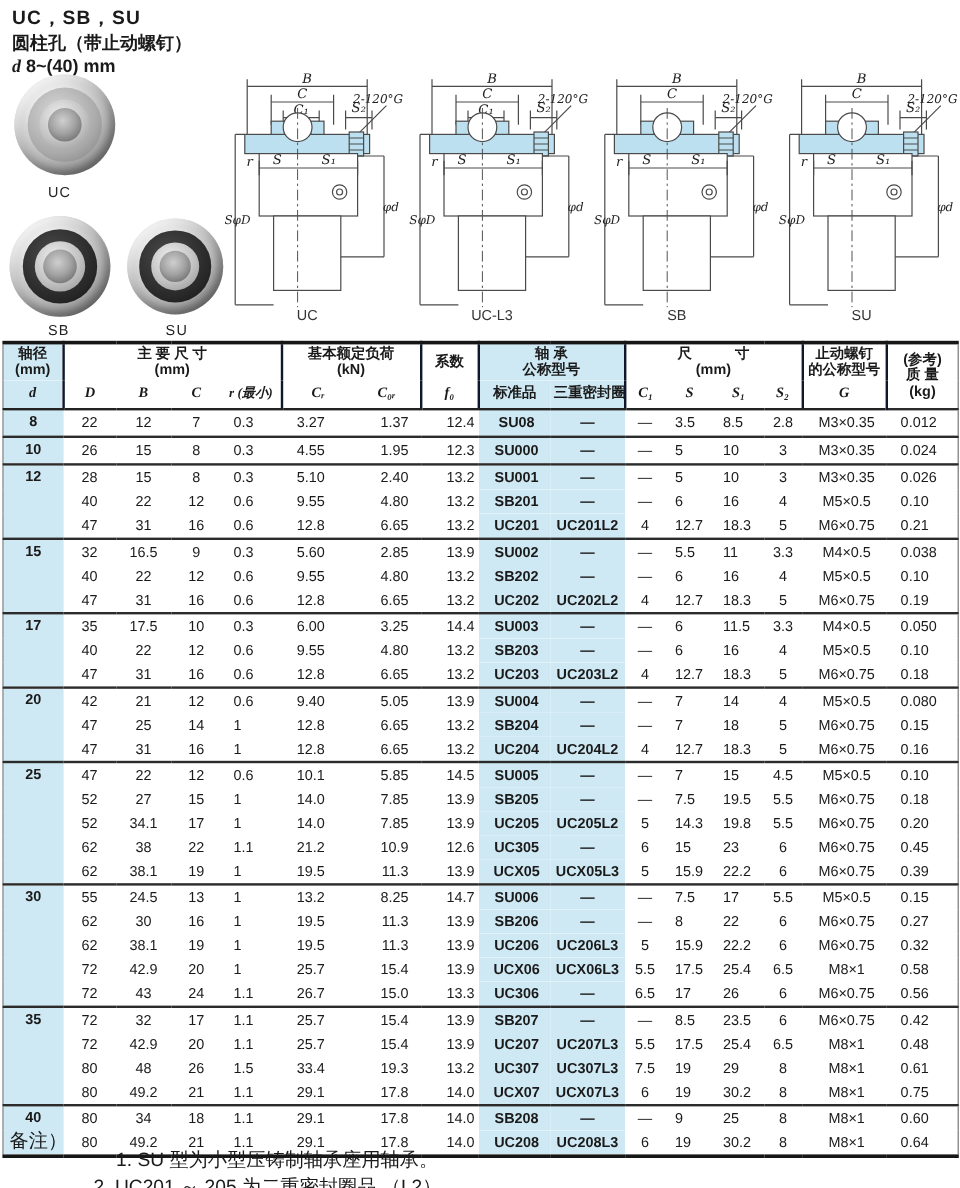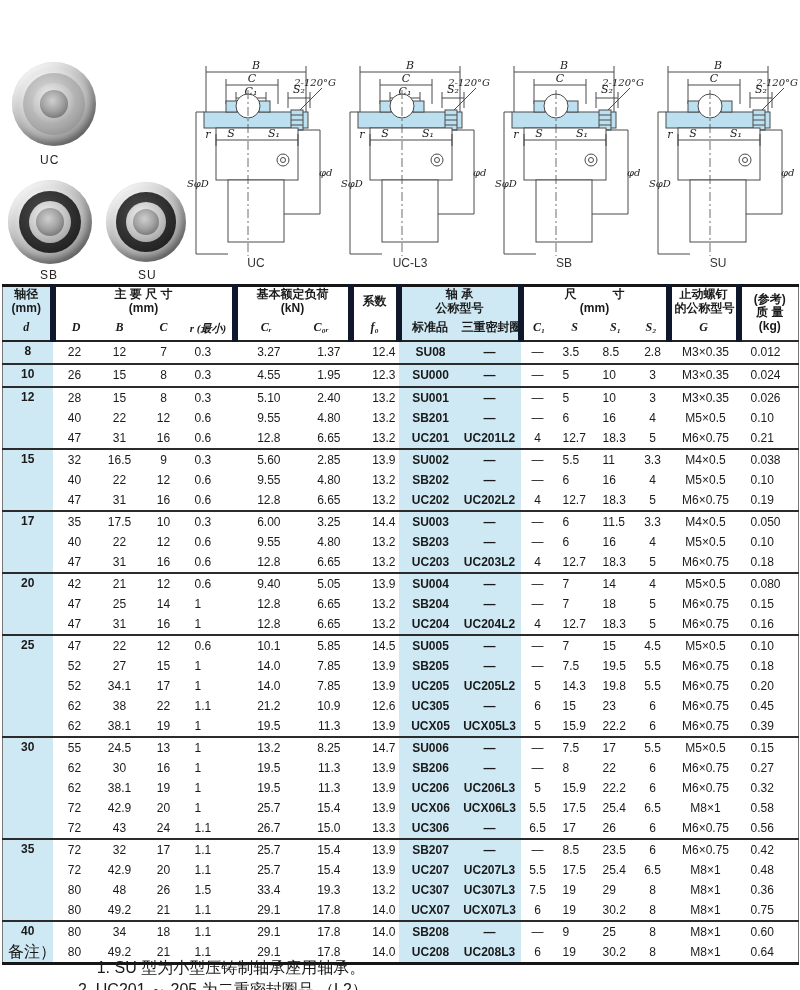--- a/index.html
+++ b/index.html
@@ -71,6 +71,11 @@
 
 <div class="page">
 
+  <div class="doc-header">
+    <div class="h1">UC，SB，SU</div>
+    <div class="h2">圆柱孔（带止动螺钉）</div>
+    <div class="h3"><span class="dvar">d</span><span> 8~(40) mm</span></div>
+  </div>
 
   <div class="photo" style="left:12px;top:62px;width:84px;height:84px;">
     <div class="ring light">

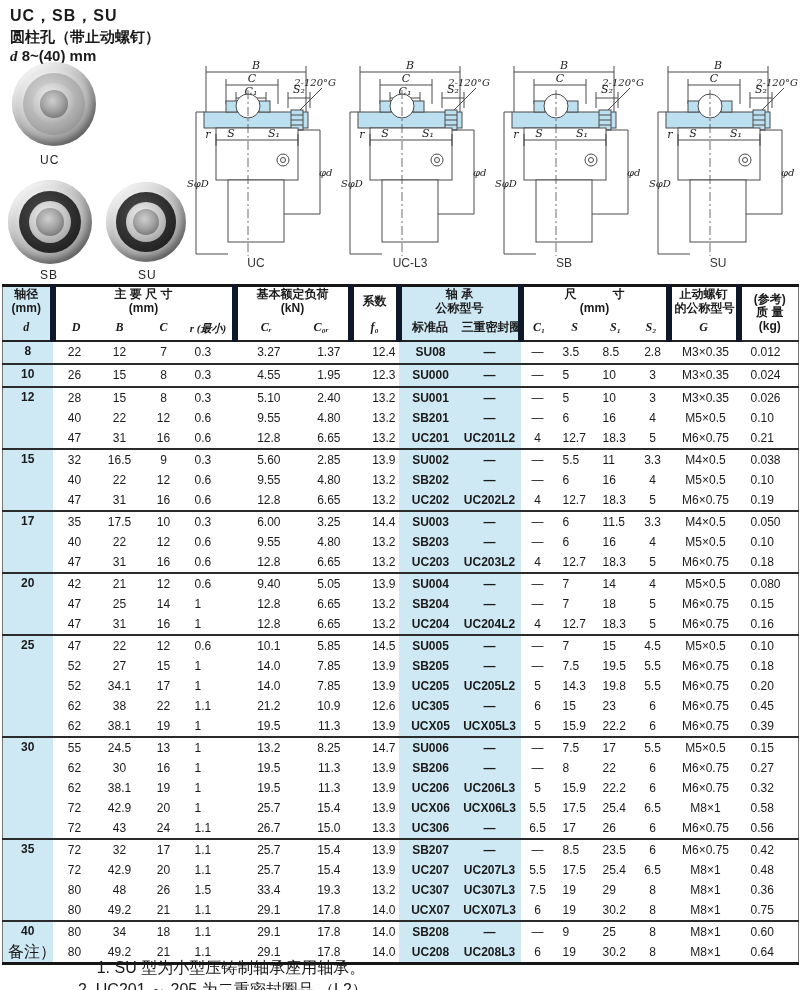--- a/index.html
+++ b/index.html
@@ -41,7 +41,7 @@
   thead th{font-weight:bold;text-align:center;line-height:1.15;vertical-align:middle;}
   thead tr.sub th{border-bottom:2.5px solid #222;height:21px;}
   .blue{background:#cfe9f4;}
-  .vl{border-left:6px solid #0f172a;}
+  .vl{border-left:2px solid #0f172a;}
   tr.group-start td{border-top:2px solid #2b2b2b;}
   .ital{font-family:"Liberation Serif",serif;font-style:italic;font-weight:600;}
   .small{font-size:11px;font-weight:bold;}

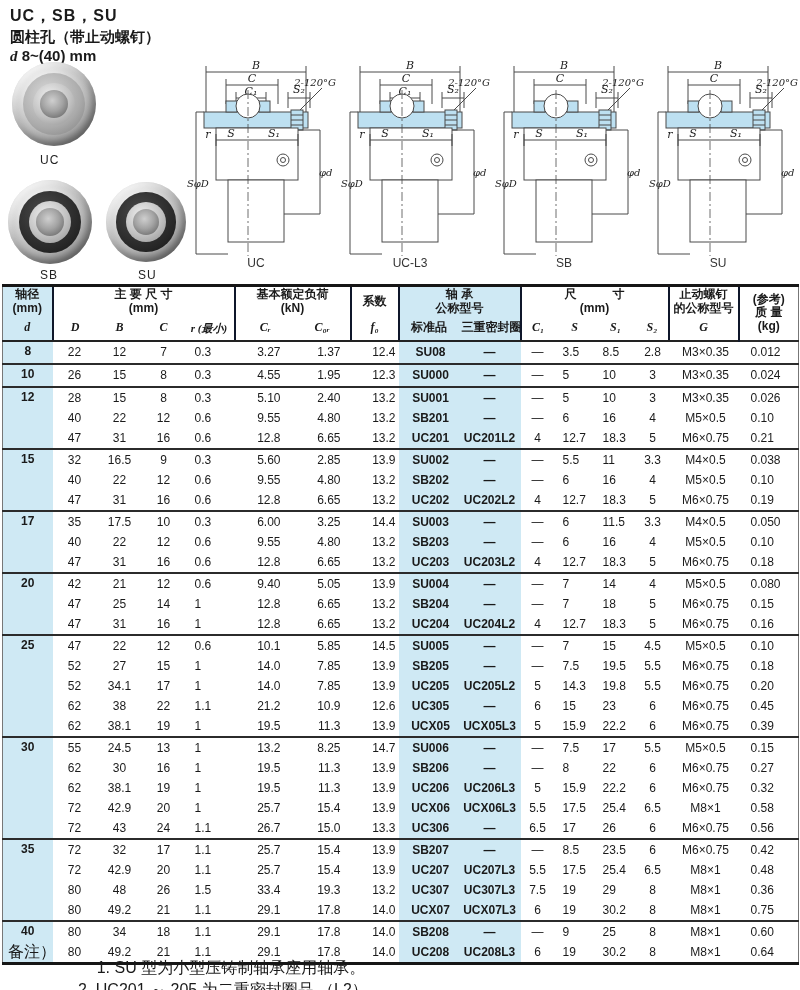--- a/index.html
+++ b/index.html
@@ -49,7 +49,7 @@
   td.dcol{vertical-align:top;text-align:center;font-weight:bold;padding-top:2px;}
   td.cD,td.cB,td.cC{text-align:center;}
   td.cr{text-align:left;padding-left:10px;}
-  td.cCr{text-align:right;padding-right:14px;}
+  td.cCr{text-align:center;padding-right:14px;}
   td.cC0r{text-align:right;padding-right:10px;}
   td.cf0{text-align:right;}
   td.cstd{text-align:center;padding-left:7px;font-weight:bold;margin-left:26px;}

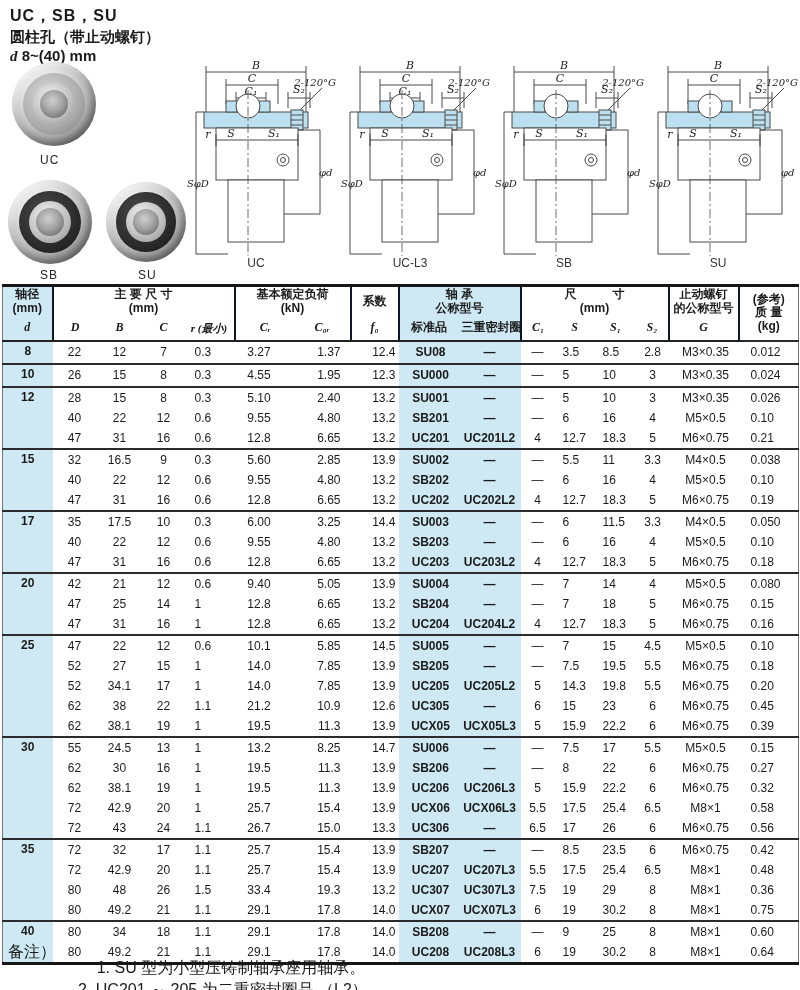--- a/index.html
+++ b/index.html
@@ -885,7 +885,7 @@
             <td class="cS1">29</td>
             <td class="cS2">8</td>
             <td class="cG">M8×1</td>
-            <td class="cmass">0.36</td>
+            <td class="cmass">0.61</td>
           </tr>
           <tr>
             <td class="cD">80</td>

